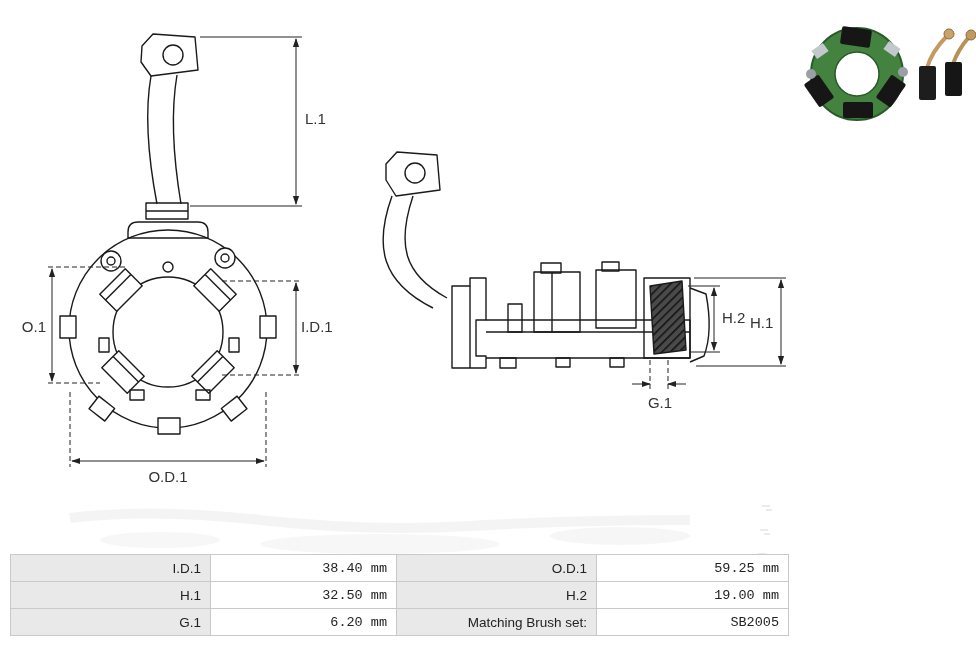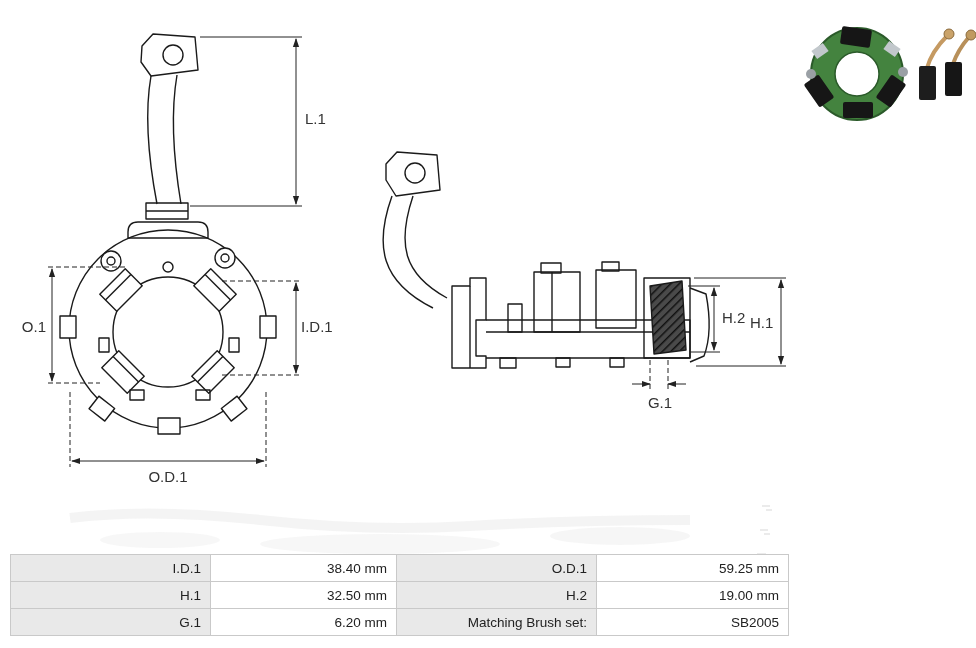--- a/index.html
+++ b/index.html
@@ -22,7 +22,7 @@
     padding:0 9px;text-align:right;white-space:nowrap;overflow:hidden;
   }
   td.lbl{background:#e9e9e9;}
-  td.val{background:#ffffff;}
+  td.val{background:#ffffff;font-family:Liberation Mono, monospace;}
   col.c-lbl1{width:200px}
   col.c-val1{width:186px}
   col.c-lbl2{width:200px}

